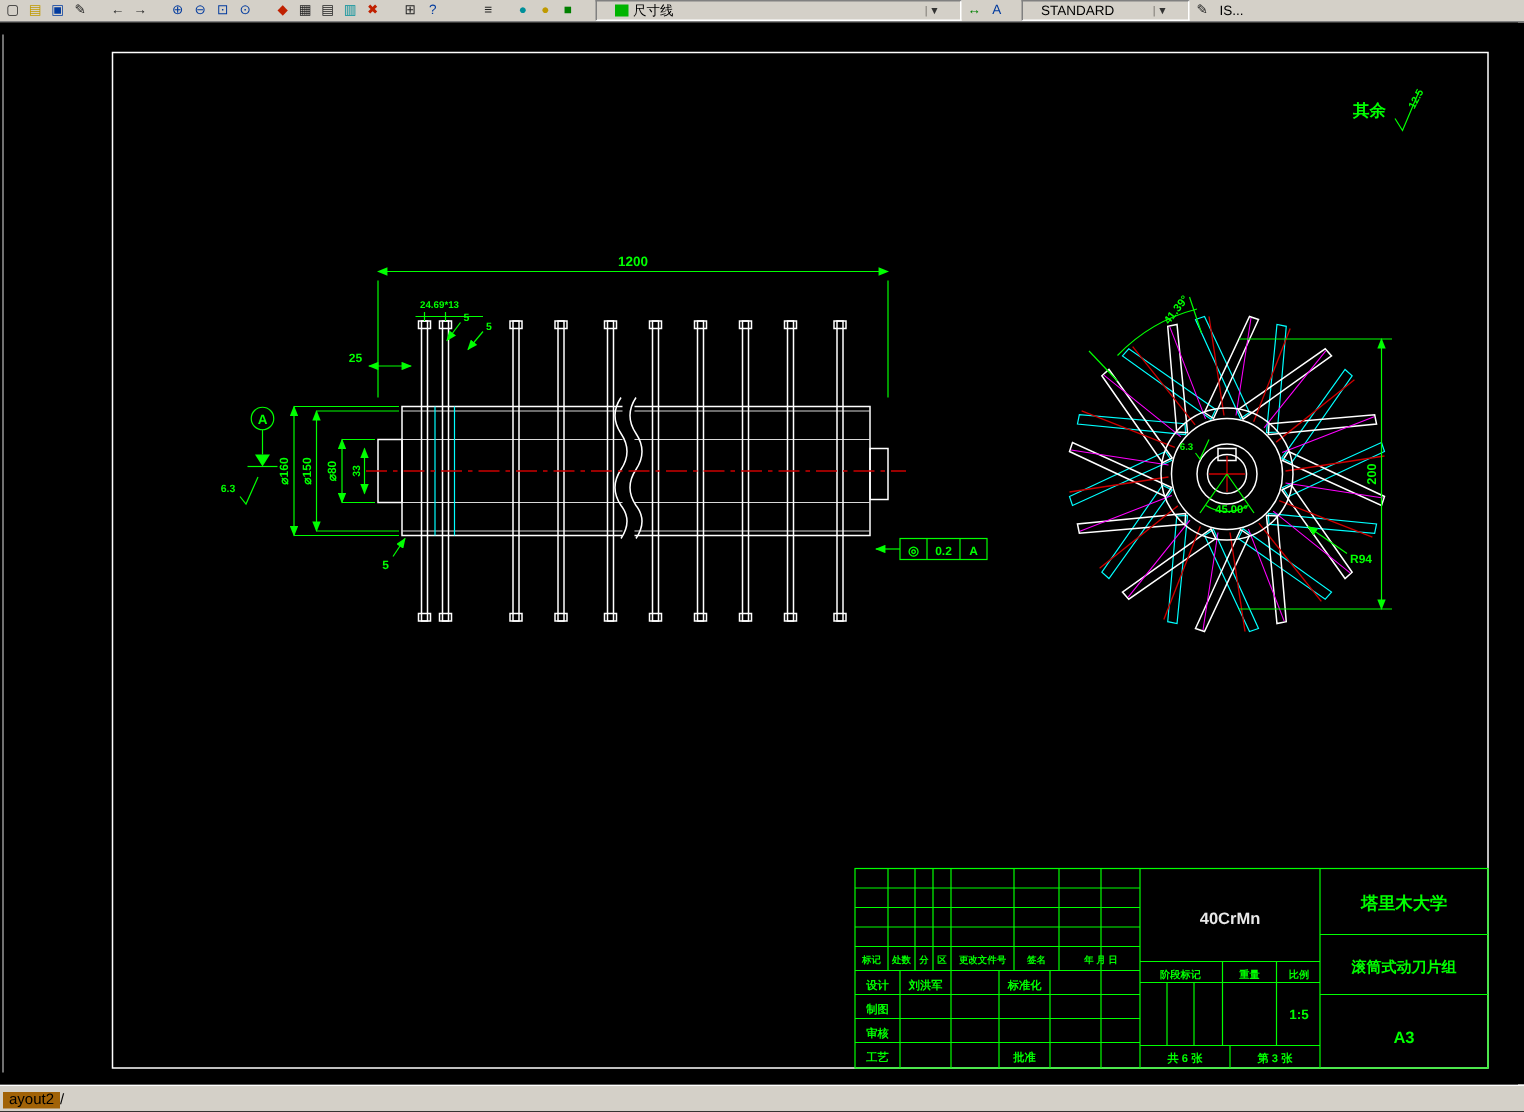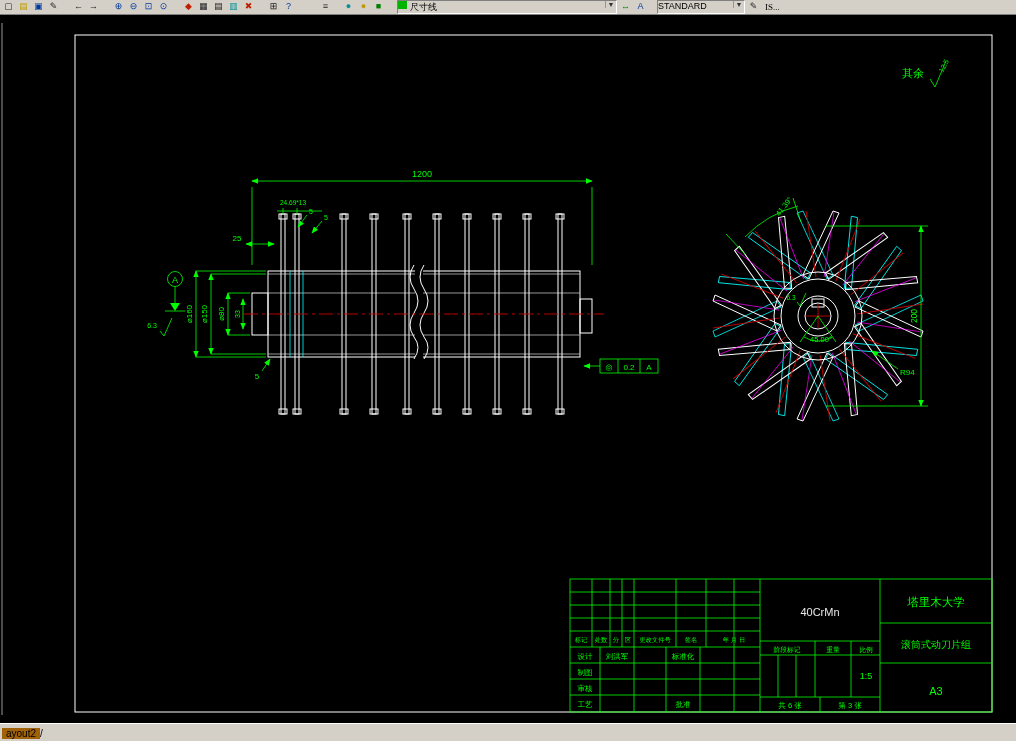--- a/index.html
+++ b/index.html
@@ -9,7 +9,7 @@
   .tb-icon{width:13px;height:12px;line-height:11px;text-align:center;font-size:9px;color:#222;cursor:default;flex:0 0 auto;}
   .c-red{color:#c02000}.c-blue{color:#003a9e}.c-cyan{color:#00909a}.c-yellow{color:#c09a00}.c-green{color:#008000}
   .sp6{width:6px;flex:0 0 auto}.sp8{width:8px;flex:0 0 auto}.sp20{width:20px;flex:0 0 auto}
-  .combo{display:flex;align-items:flex-start;height:12px;background:#d4d0c8;border:1px solid;border-color:#808080 #fff #fff #808080;padding:0 0;flex:0 0 auto;color:#000;}
+  .combo{display:flex;align-items:center;height:12px;background:#d4d0c8;border:1px solid;border-color:#808080 #fff #fff #808080;padding:0 12px;flex:0 0 auto;color:#000;}
   .combo .chip{width:9px;height:8px;background:#00b400;margin-right:3px;flex:0 0 auto;}
   .combo .dd{margin-left:auto;font-size:7px;color:#333;width:10px;text-align:center;border-left:1px solid #9a968f;flex:0 0 auto;}
   .combo.dim{width:218px}.combo.std{width:86px}

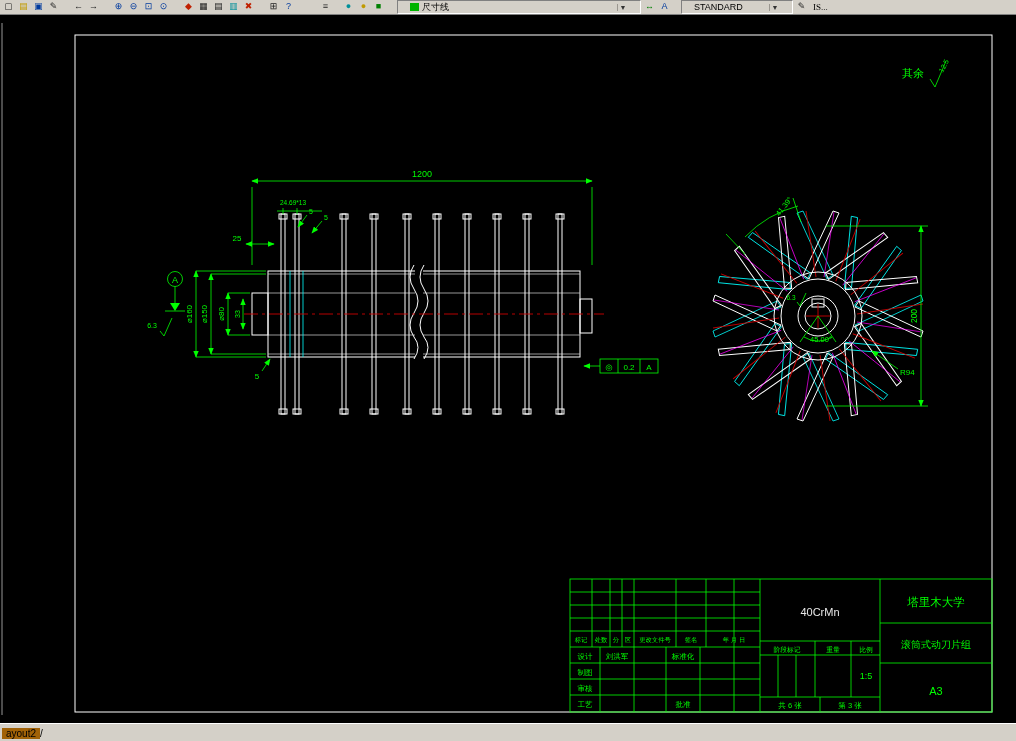--- a/index.html
+++ b/index.html
@@ -13,7 +13,7 @@
   .combo .chip{width:9px;height:8px;background:#00b400;margin-right:3px;flex:0 0 auto;}
   .combo .dd{margin-left:auto;font-size:7px;color:#333;width:10px;text-align:center;border-left:1px solid #9a968f;flex:0 0 auto;}
   .combo.dim{width:218px}.combo.std{width:86px}
-  .tb-label{color:#000;font-size:9px;margin-left:3px;white-space:nowrap;font-family:Liberation Serif, serif;}
+  .tb-label{color:#000;font-size:9px;margin-left:3px;white-space:nowrap;}
   
   .canvas{position:relative;width:1012px;height:708px;background:#000;}
   svg{position:absolute;left:0;top:0;}

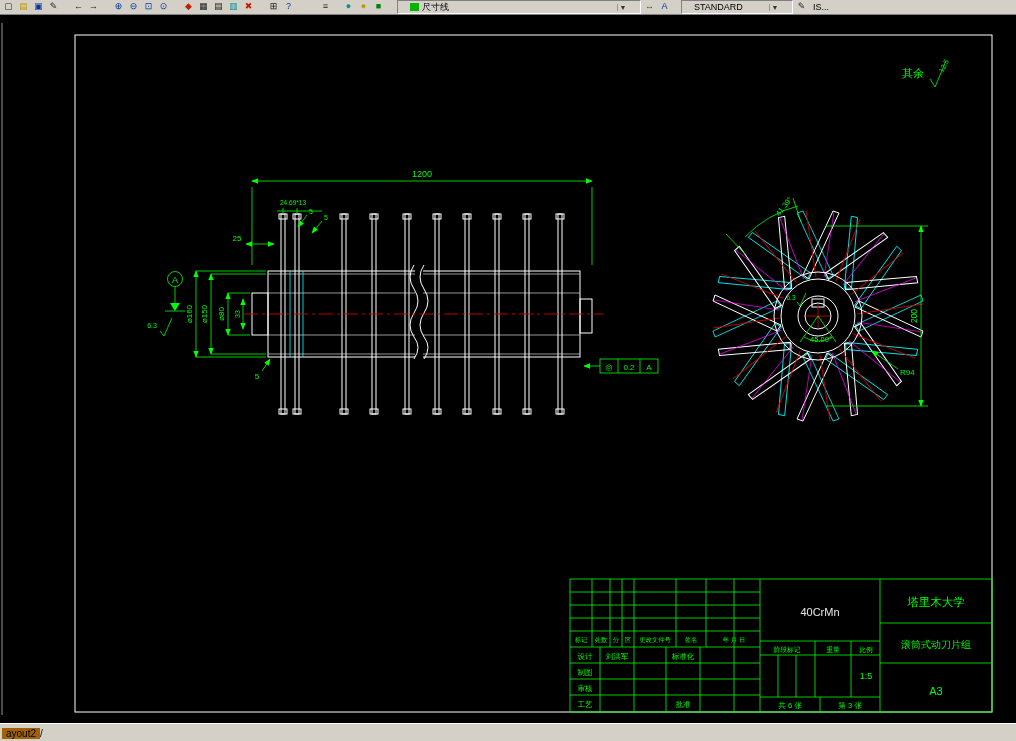--- a/index.html
+++ b/index.html
@@ -15,7 +15,7 @@
   .combo.dim{width:218px}.combo.std{width:86px}
   .tb-label{color:#000;font-size:9px;margin-left:3px;white-space:nowrap;}
   
-  .canvas{position:relative;width:1012px;height:708px;background:#000;}
+  .canvas{position:relative;width:1012px;height:708px;background:#000;font-weight:bold;}
   svg{position:absolute;left:0;top:0;}
   .w{stroke:#ffffff;fill:none;stroke-width:1}
   .wthin{stroke:#d8d8d8;fill:none;stroke-width:0.7}

